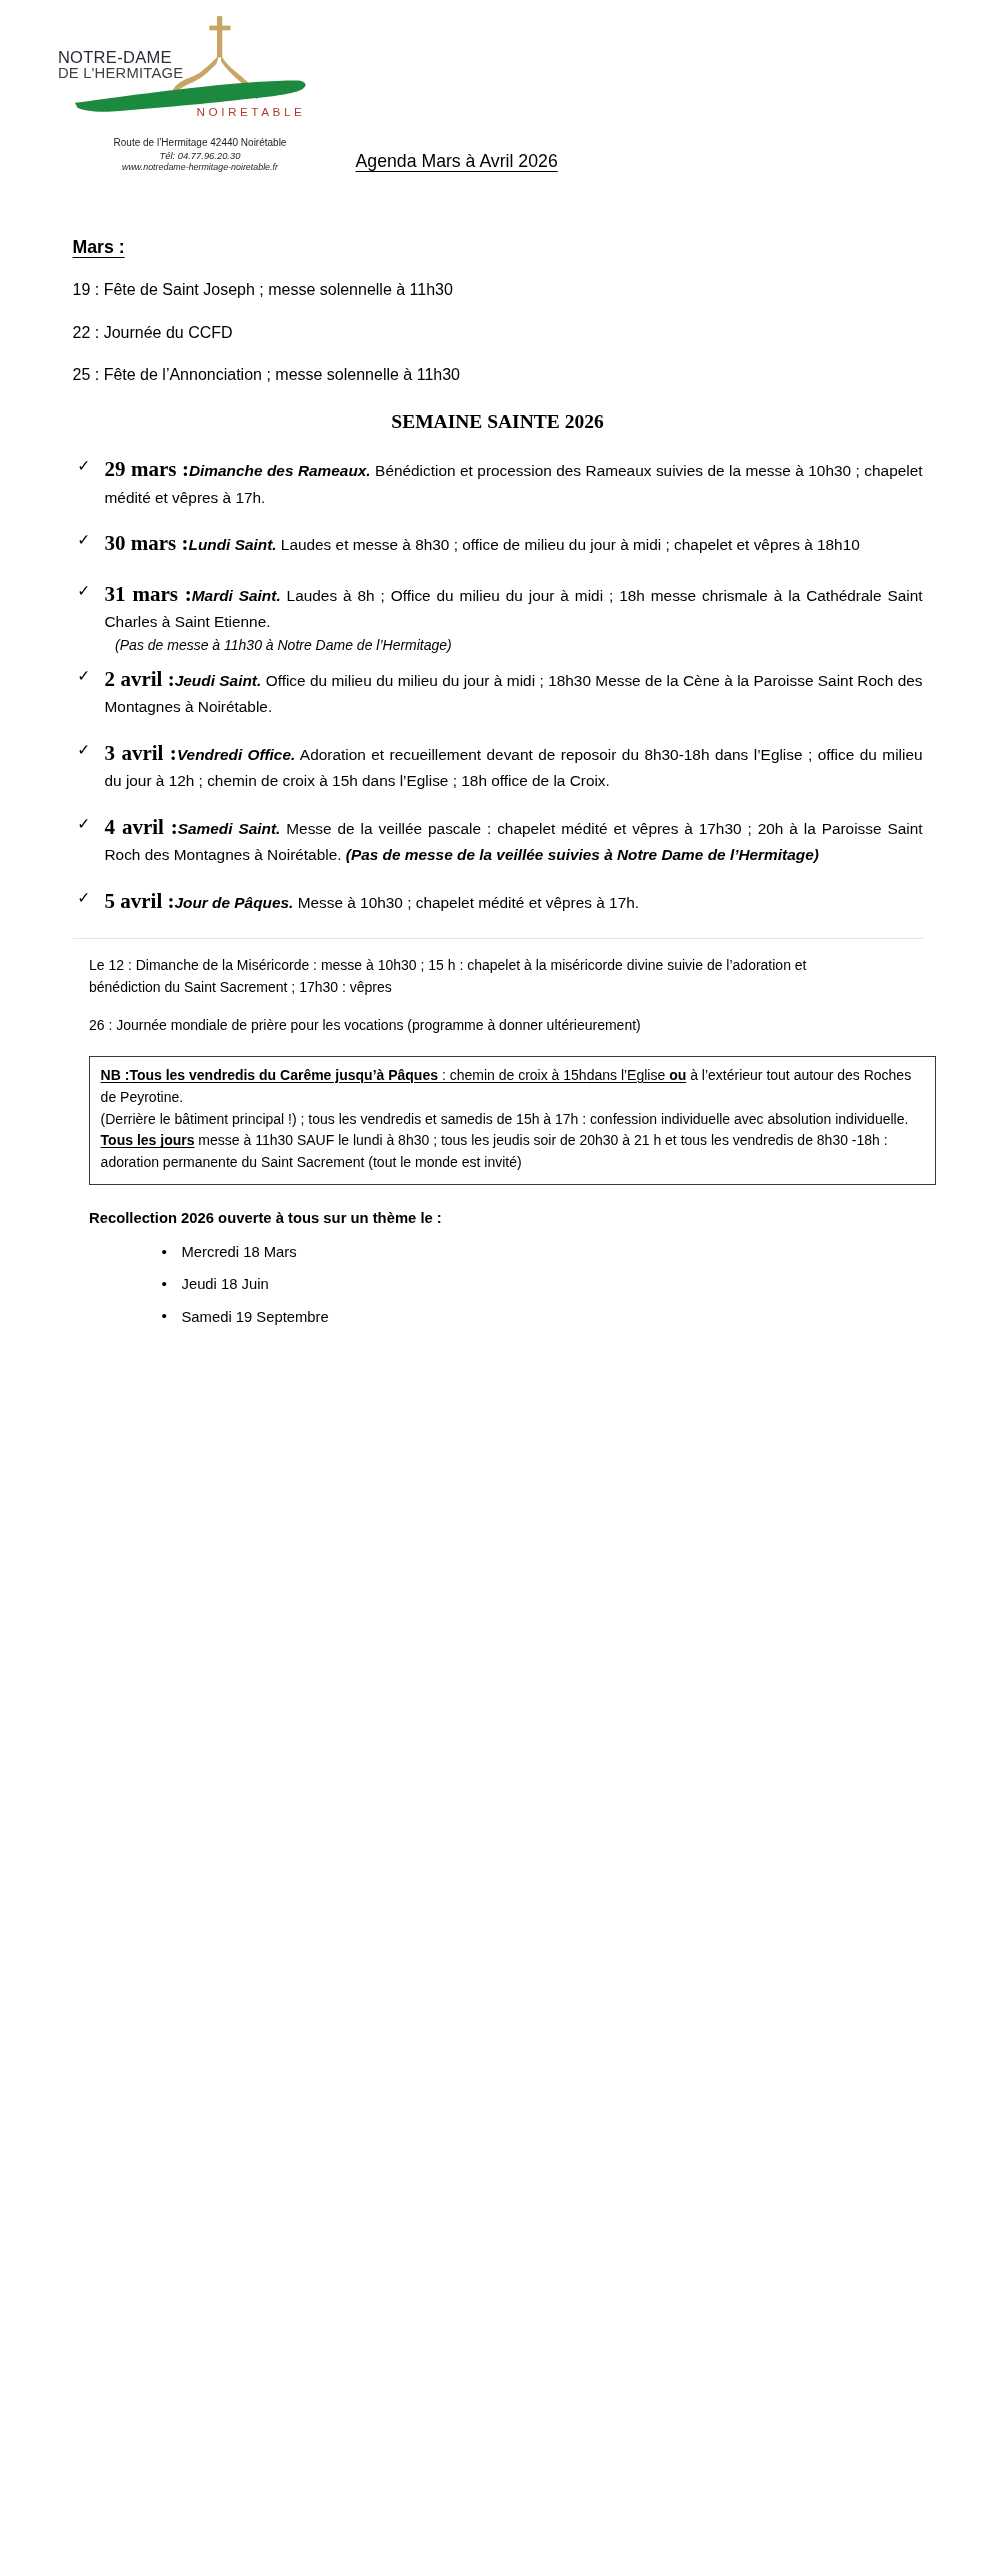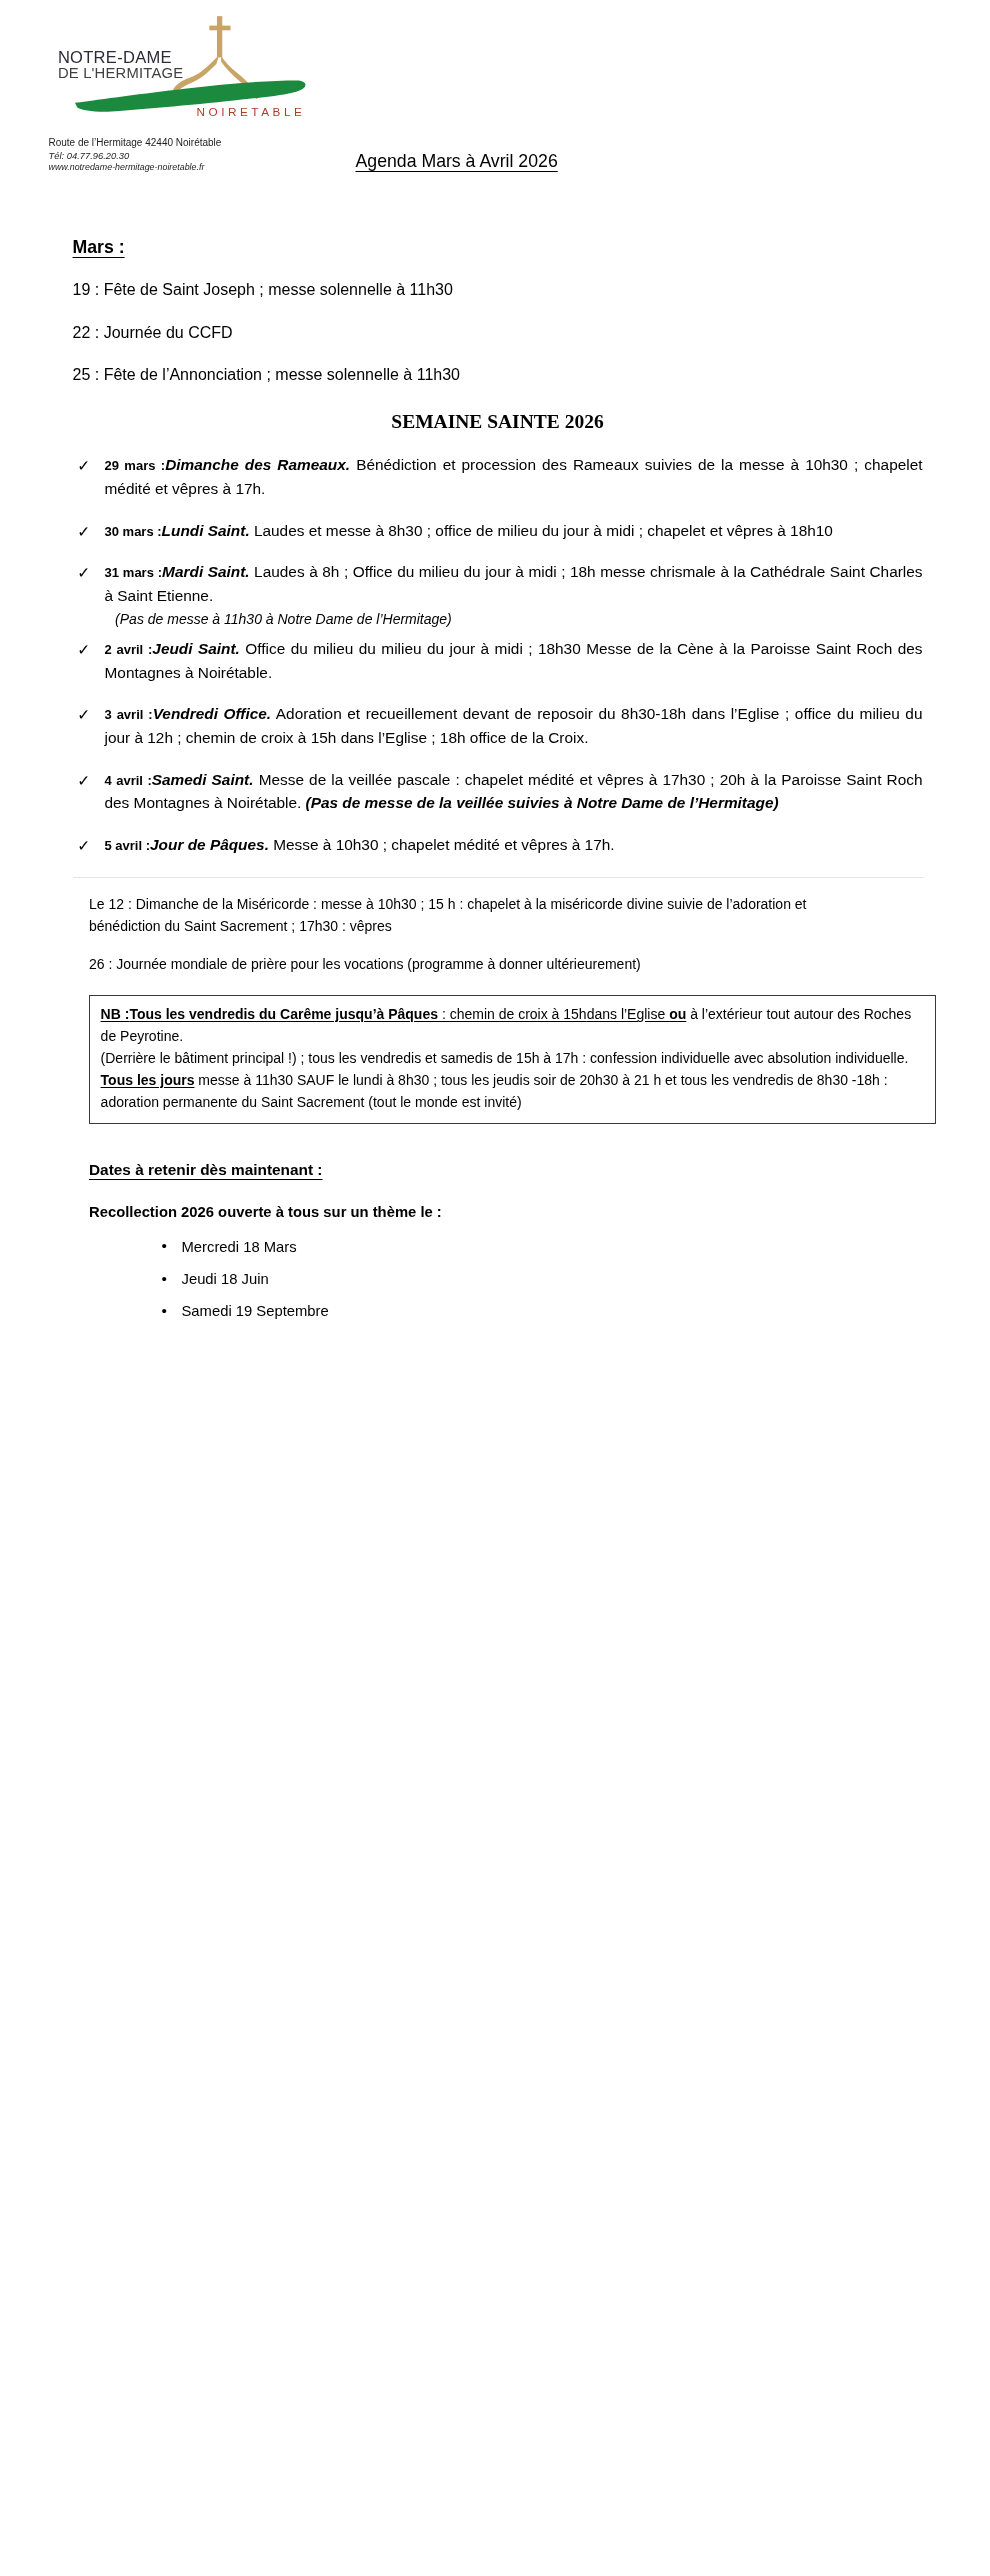--- a/index.html
+++ b/index.html
@@ -73,9 +73,10 @@
   }
   .logo-address {
     position: absolute;
-    left: 0;
+    left: 13px;
     top: 131px;
     width: 277px;
+    text-align: center;
     line-height: 1.28;
     color: #1d1d1d;
   }

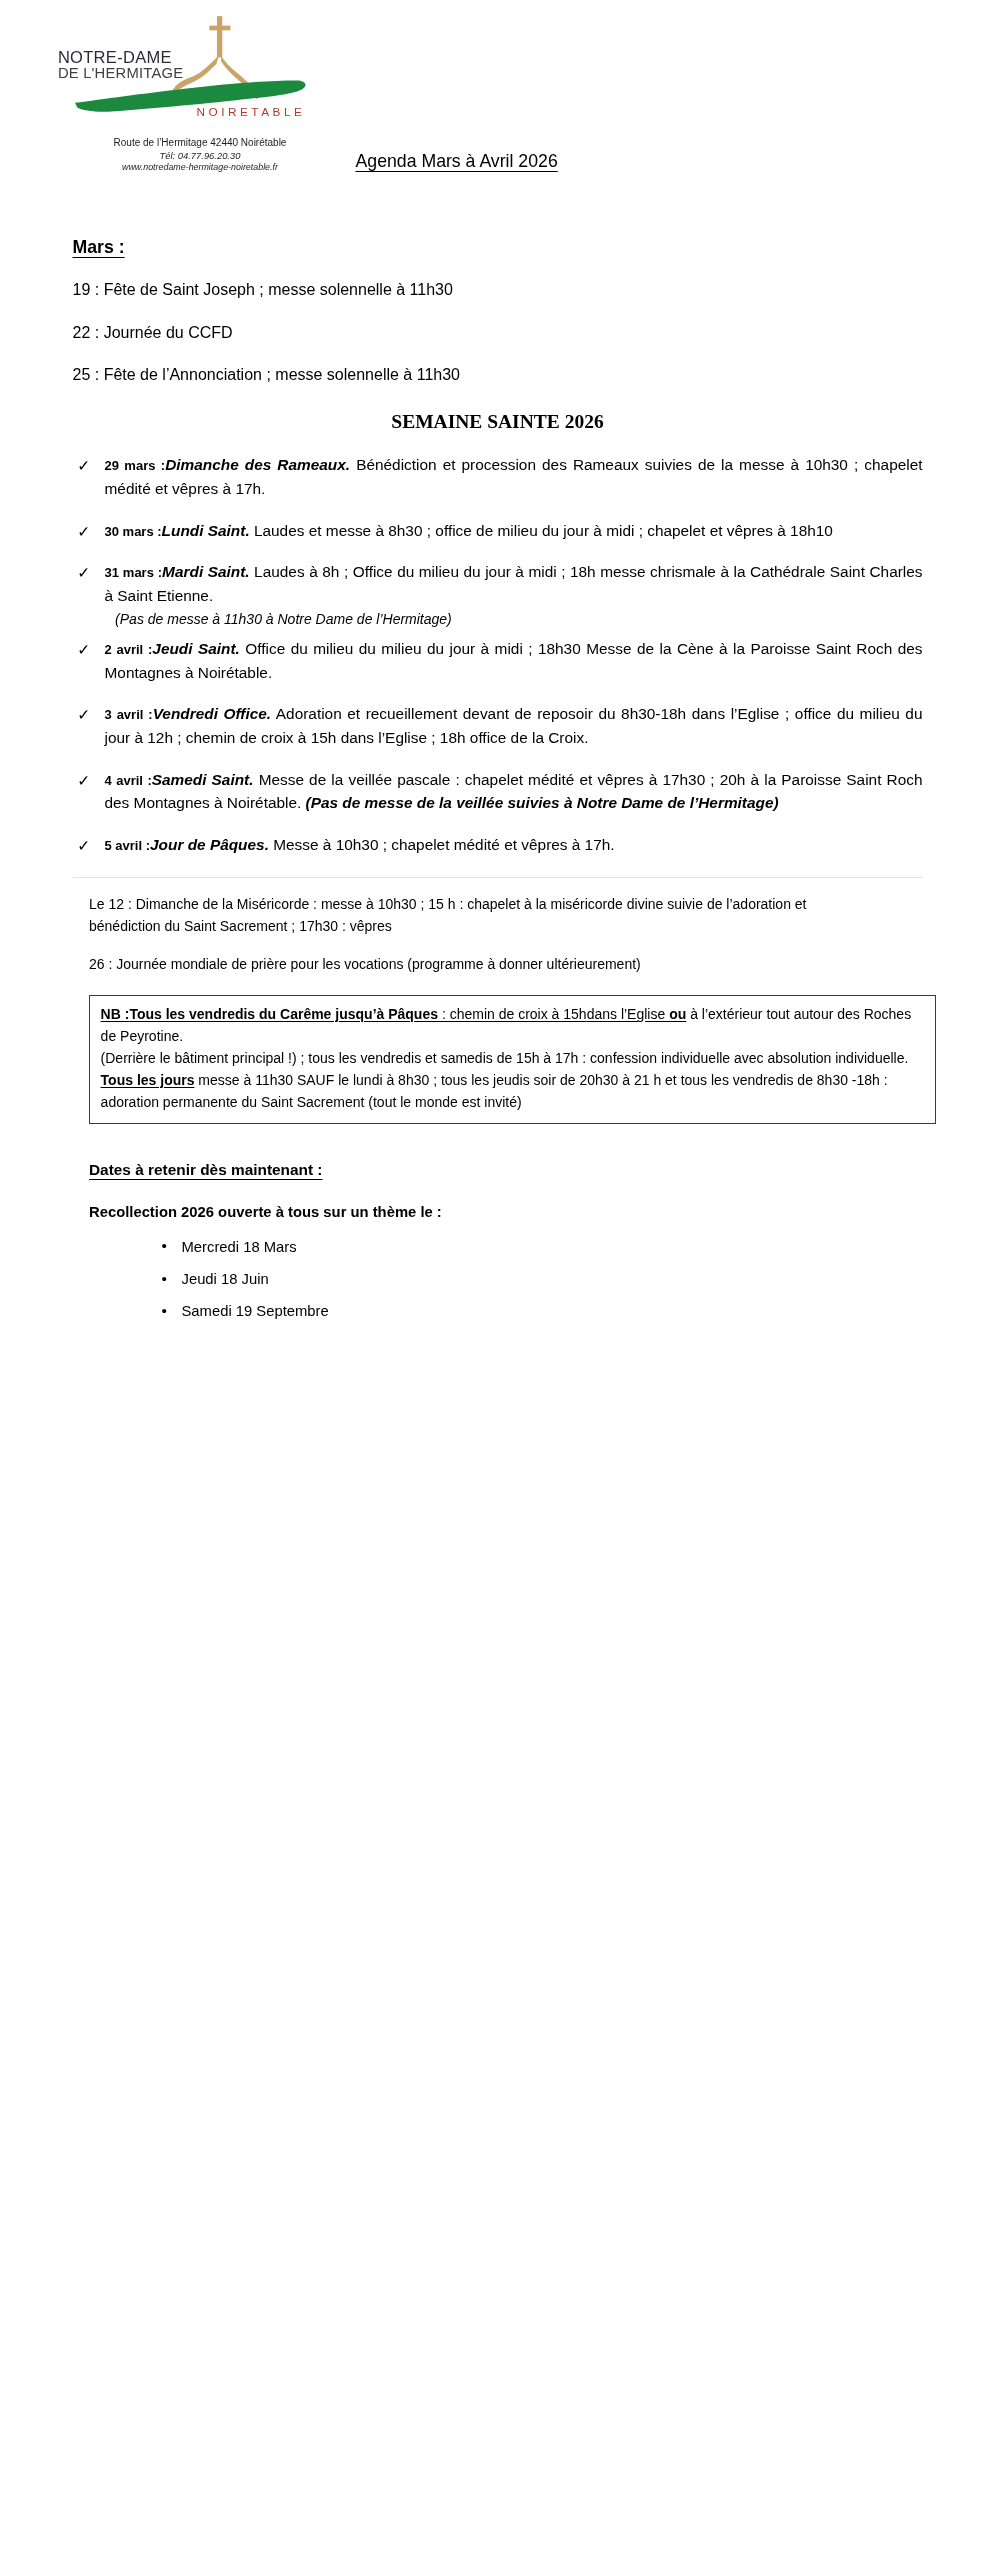--- a/index.html
+++ b/index.html
@@ -153,7 +153,8 @@
   }
   .check-item .date {
     font-weight: bold;
-    font-size: 13px;
+    font-size: 21px;
+    font-family: Liberation Serif, serif;
   }
   .check-item .day {
     font-weight: bold;

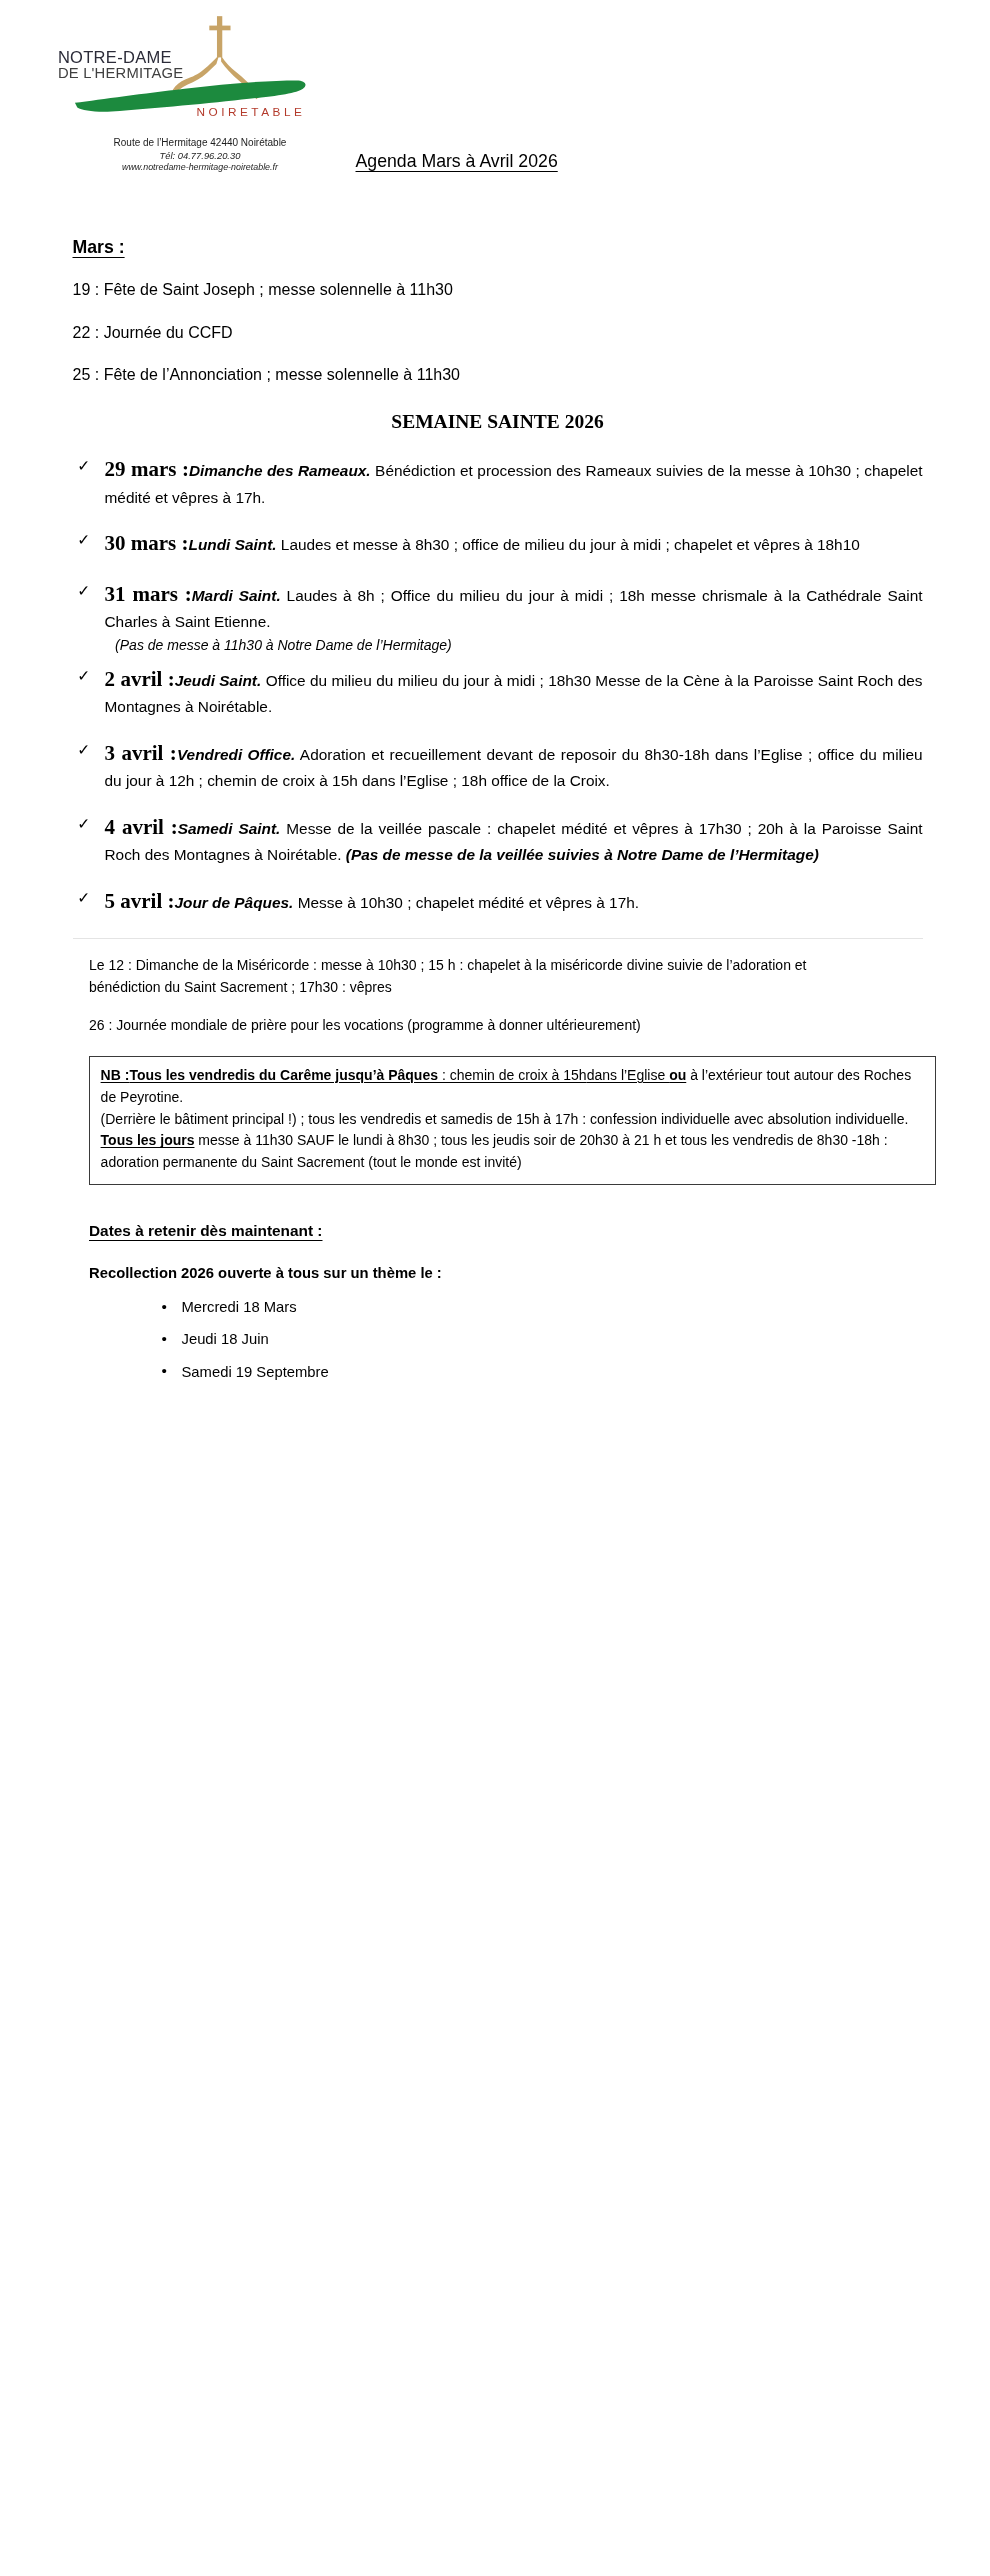--- a/index.html
+++ b/index.html
@@ -341,7 +341,6 @@
       </div>
     </div>
 
-    <div class="retenir">Dates à retenir dès maintenant :</div>
     <div class="recollection">Recollection 2026 ouverte à tous sur un thème le :</div>
 
     <ul class="bullet-list">

